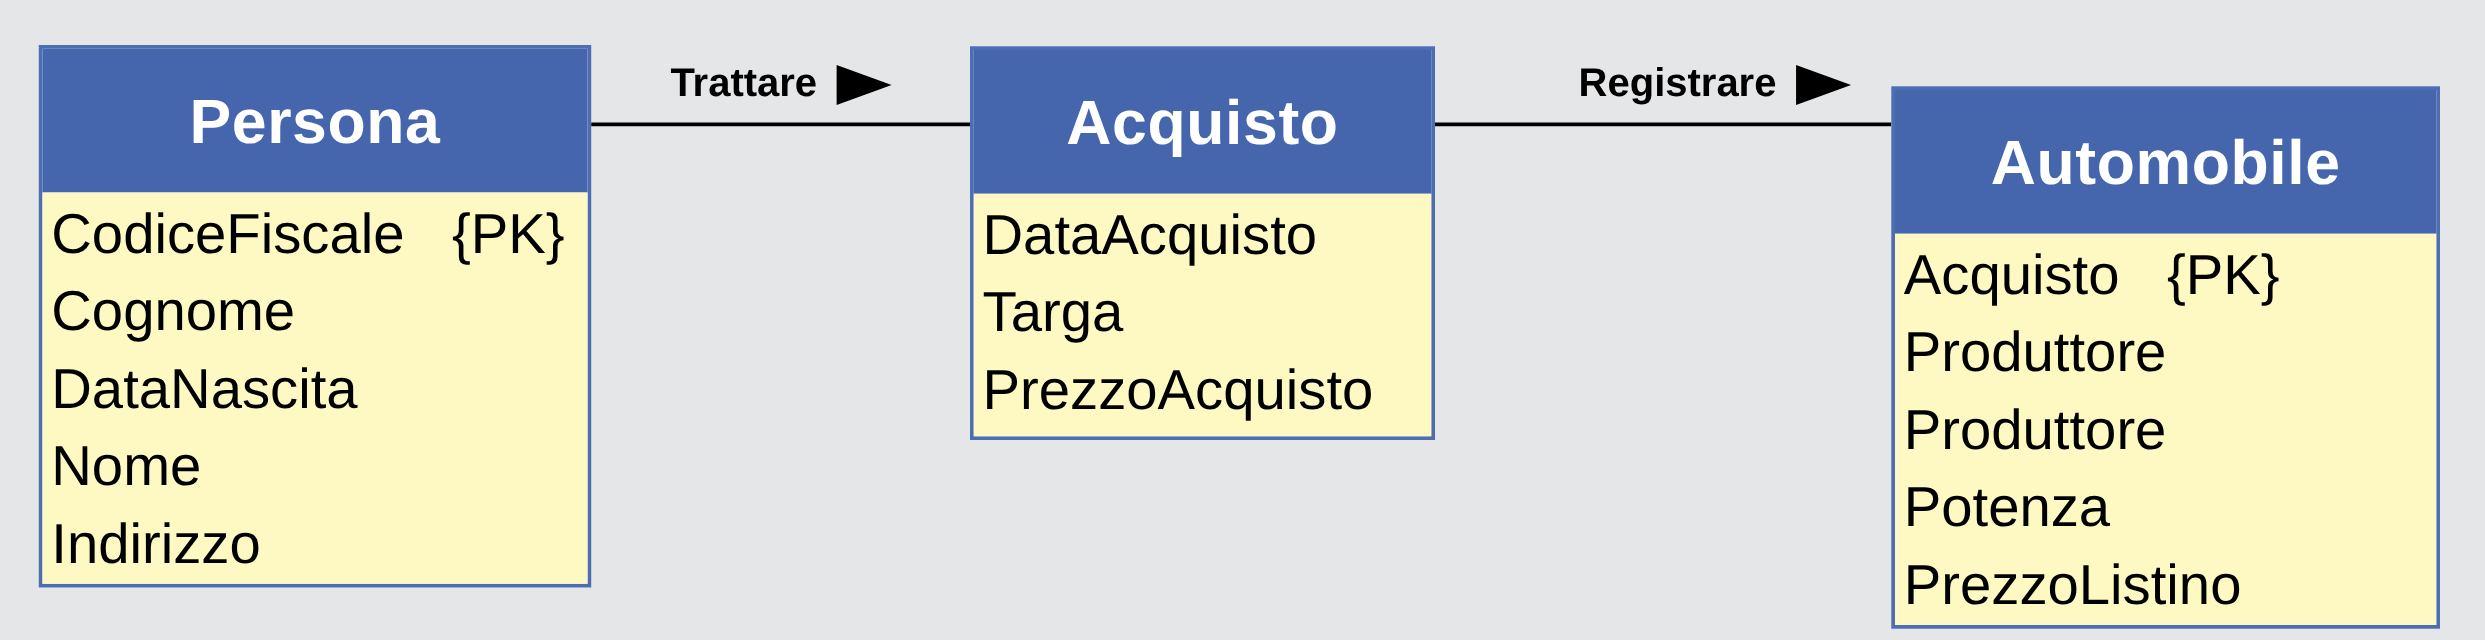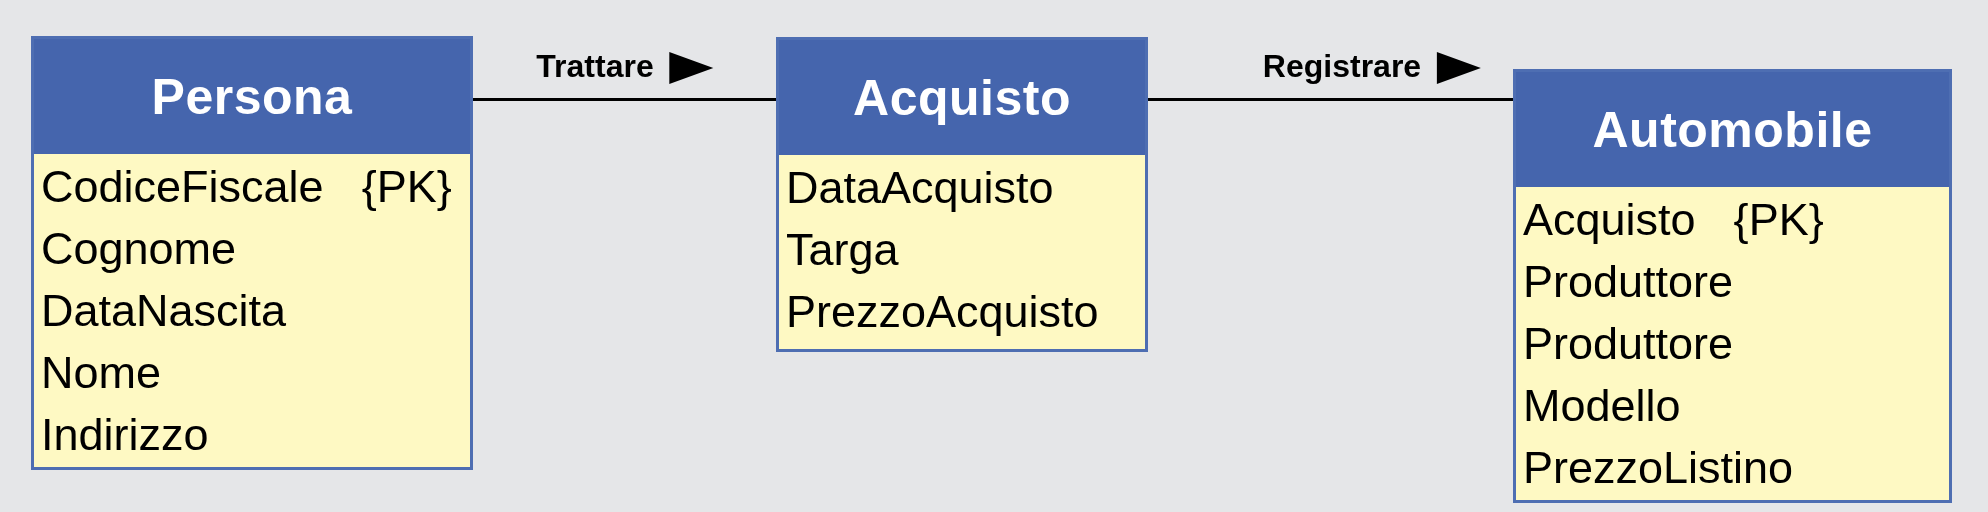--- a/index.html
+++ b/index.html
@@ -161,7 +161,7 @@
         <span>Produttore</span>
       </div>
       <div class="attr-row">
-        <span>Modello</span>
+        <span>Potenza</span>
       </div>
       <div class="attr-row">
         <span>PrezzoListino</span>

